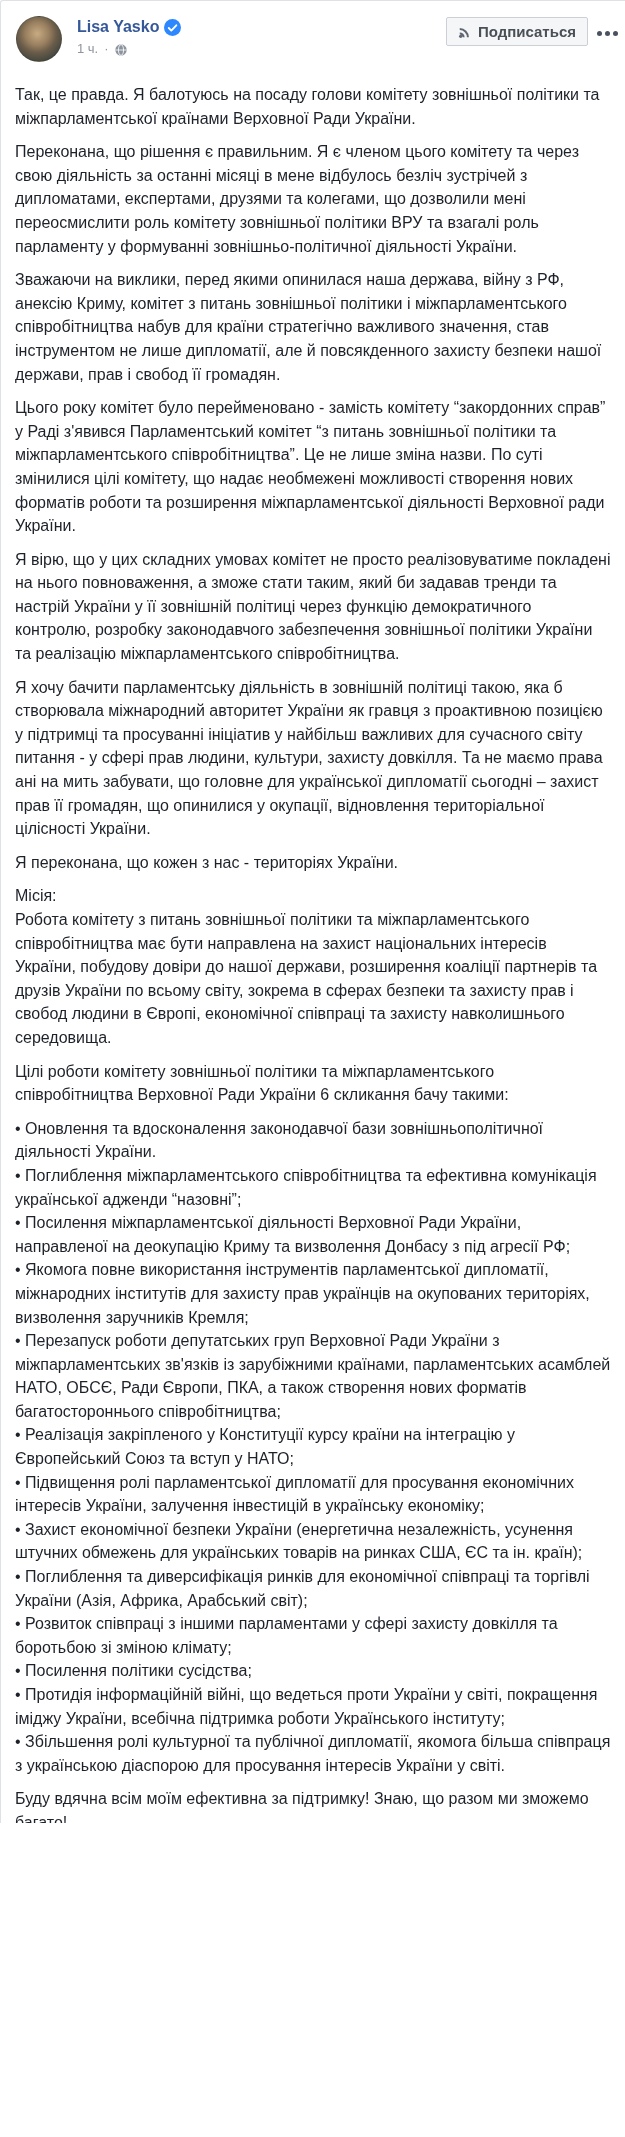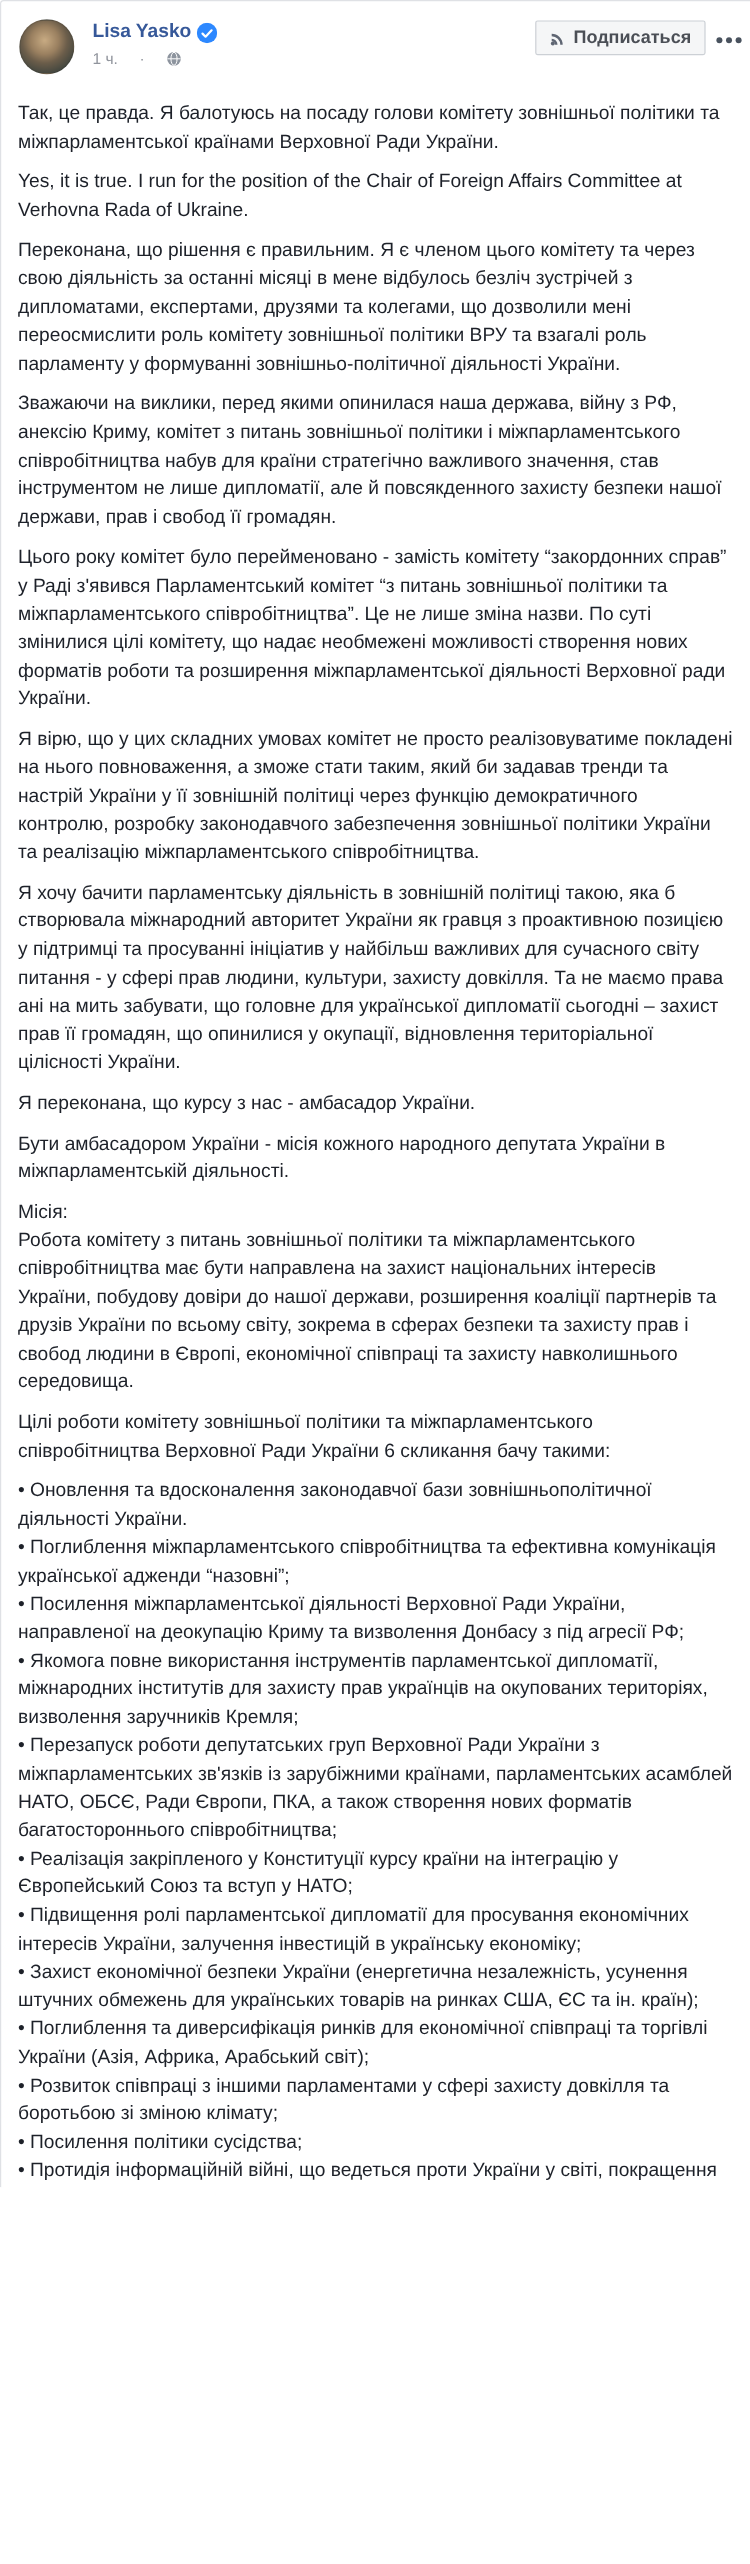--- a/index.html
+++ b/index.html
@@ -32,7 +32,7 @@
   .author-row{display:flex;align-items:center;gap:5px;}
   .author-link{font-size:16px;font-weight:700;color:var(--link-blue);text-decoration:none;line-height:20px;cursor:pointer;}
   .badge{display:inline-flex;flex:none;}
-  .meta-row{margin-top:4px;display:flex;align-items:center;gap:18px;font-size:13px;color:var(--muted-gray);line-height:15px;}
+  .meta-row{margin-top:4px;display:flex;align-items:flex-end;gap:6px;font-size:13px;color:var(--muted-gray);line-height:15px;}
   .meta-row a{color:var(--muted-gray);text-decoration:none;cursor:pointer;}
   .follow-btn{
     position:absolute;top:16px;right:37px;height:29px;

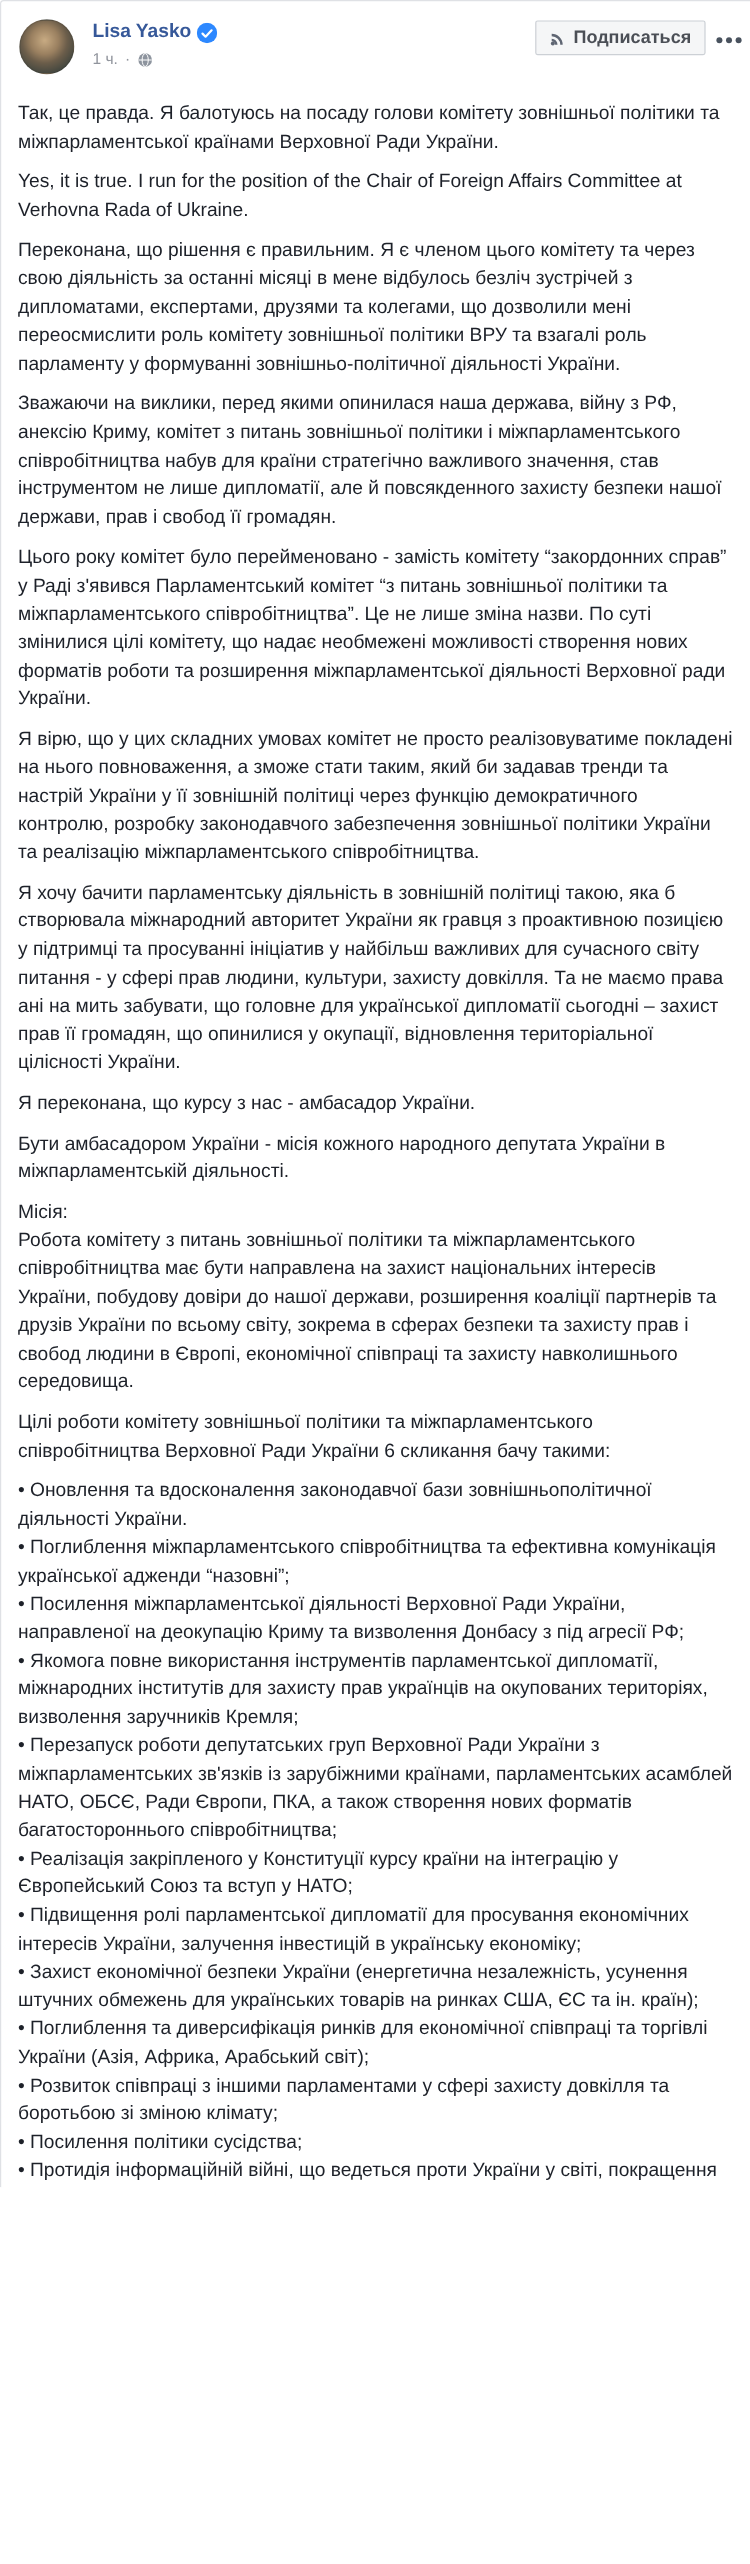--- a/index.html
+++ b/index.html
@@ -105,7 +105,6 @@
 
   <div class="body">
     <p class="para">Так, це правда. Я балотуюсь на посаду голови комітету зовнішньої політики та міжпарламентської країнами Верховної Ради України.</p>
-    <p class="para">Yes, it is true. I run for the position of the Chair of Foreign Affairs Committee at Verhovna Rada of Ukraine.</p>
     <p class="para">Переконана, що рішення є правильним. Я є членом цього комітету та через свою діяльність за останні місяці в мене відбулось безліч зустрічей з дипломатами, експертами, друзями та колегами, що дозволили мені переосмислити роль комітету зовнішньої політики ВРУ та взагалі роль парламенту у формуванні зовнішньо-політичної діяльності України.</p>
     <p class="para">Зважаючи на виклики, перед якими опинилася наша держава, війну з РФ, анексію Криму, комітет з питань зовнішньої політики і міжпарламентського співробітництва набув для країни стратегічно важливого значення, став інструментом не лише дипломатії, але й повсякденного захисту безпеки нашої держави, прав і свобод її громадян.</p>
     <p class="para">Цього року комітет було перейменовано - замість комітету “закордонних справ” у Раді з'явився Парламентський комітет “з питань зовнішньої політики та міжпарламентського співробітництва”. Це не лише зміна назви. По суті змінилися цілі комітету, що надає необмежені можливості створення нових форматів роботи та розширення міжпарламентської діяльності Верховної ради України.</p>

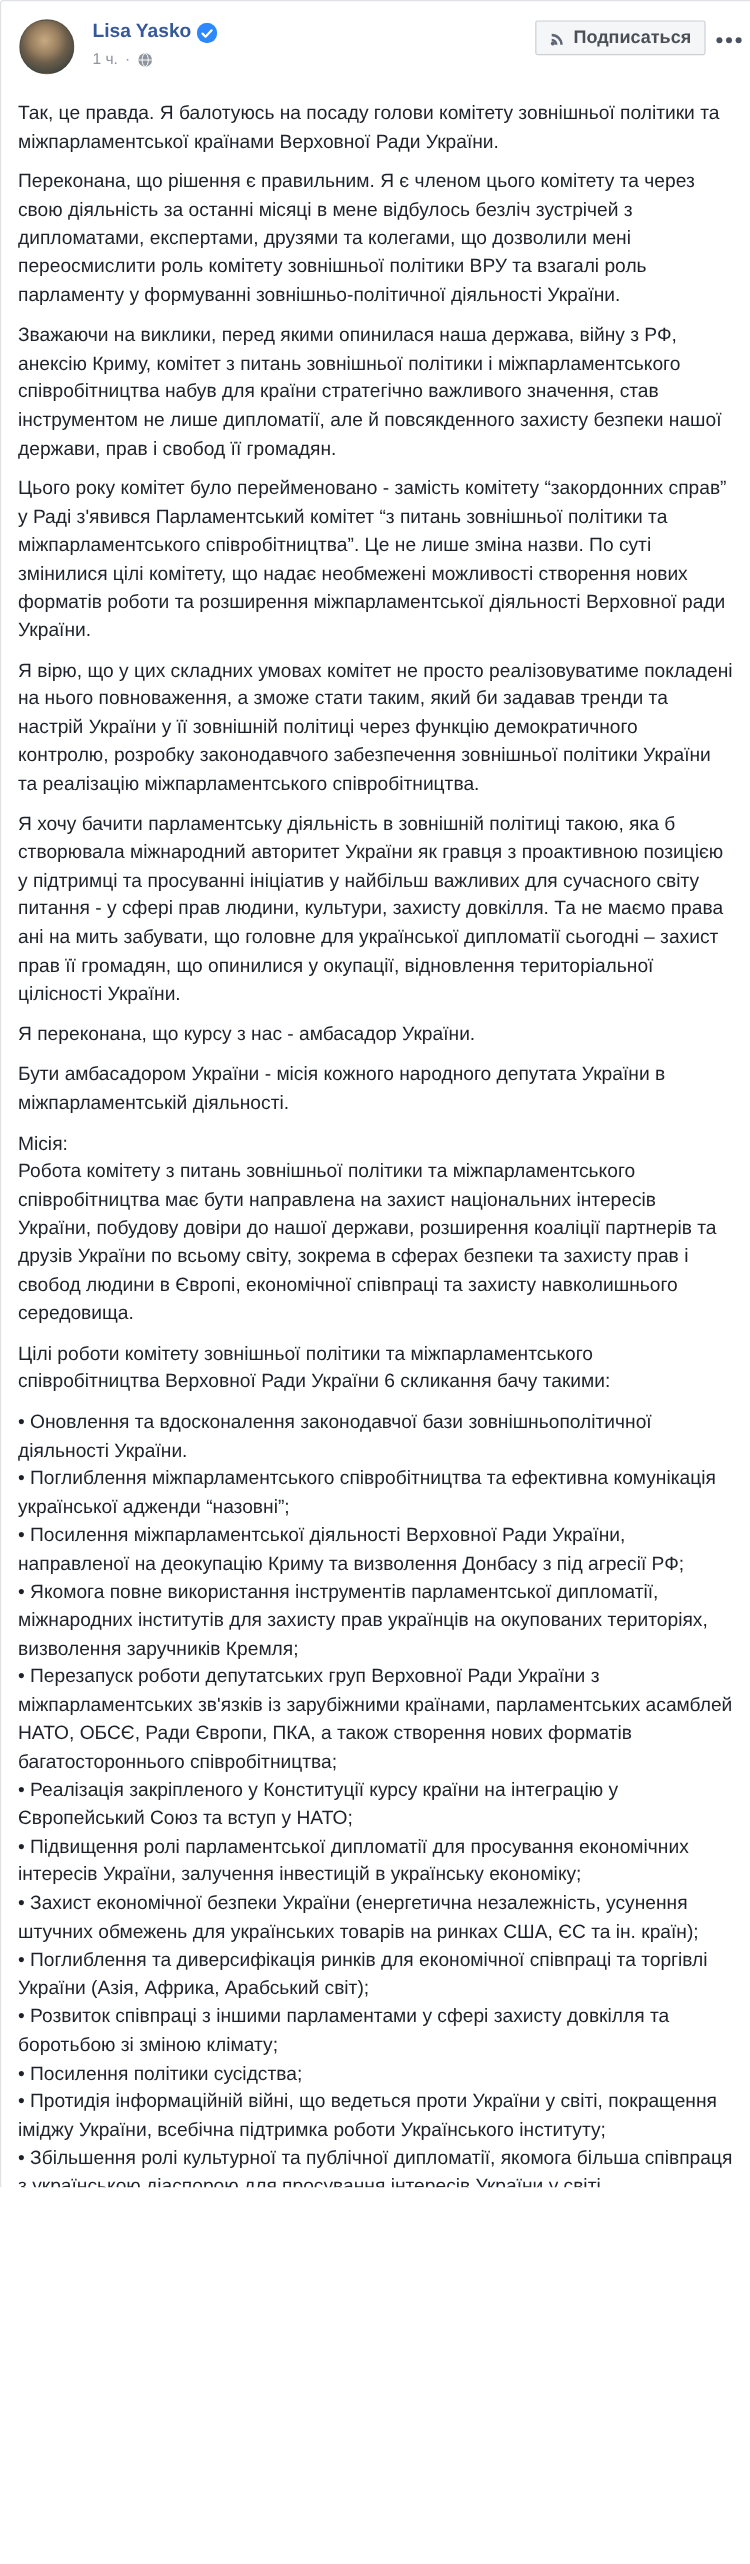--- a/index.html
+++ b/index.html
@@ -110,7 +110,7 @@
     <p class="para">Цього року комітет було перейменовано - замість комітету “закордонних справ” у Раді з'явився Парламентський комітет “з питань зовнішньої політики та міжпарламентського співробітництва”. Це не лише зміна назви. По суті змінилися цілі комітету, що надає необмежені можливості створення нових форматів роботи та розширення міжпарламентської діяльності Верховної ради України.</p>
     <p class="para">Я вірю, що у цих складних умовах комітет не просто реалізовуватиме покладені на нього повноваження, а зможе стати таким, який би задавав тренди та настрій України у її зовнішній політиці через функцію демократичного контролю, розробку законодавчого забезпечення зовнішньої політики України та реалізацію міжпарламентського співробітництва.</p>
     <p class="para">Я хочу бачити парламентську діяльність в зовнішній політиці такою, яка б створювала міжнародний авторитет України як гравця з проактивною позицією у підтримці та просуванні ініціатив у найбільш важливих для сучасного світу питання - у сфері прав людини, культури, захисту довкілля. Та не маємо права ані на мить забувати, що головне для української дипломатії сьогодні – захист прав її громадян, що опинилися у окупації, відновлення територіальної цілісності України.</p>
-    <p class="para">Я переконана, що курсу з нас - амбасадор України.</p>
+    <p class="para">Я переконана, що кожен з нас - територіях України.</p>
     <p class="para">Бути амбасадором України - місія кожного народного депутата України в міжпарламентській діяльності.</p>
     <p class="para">Місія:
 Робота комітету з питань зовнішньої політики та міжпарламентського співробітництва має бути направлена на захист національних інтересів України, побудову довіри до нашої держави, розширення коаліції партнерів та друзів України по всьому світу, зокрема в сферах безпеки та захисту прав і свобод людини в Європі, економічної співпраці та захисту навколишнього середовища.</p>

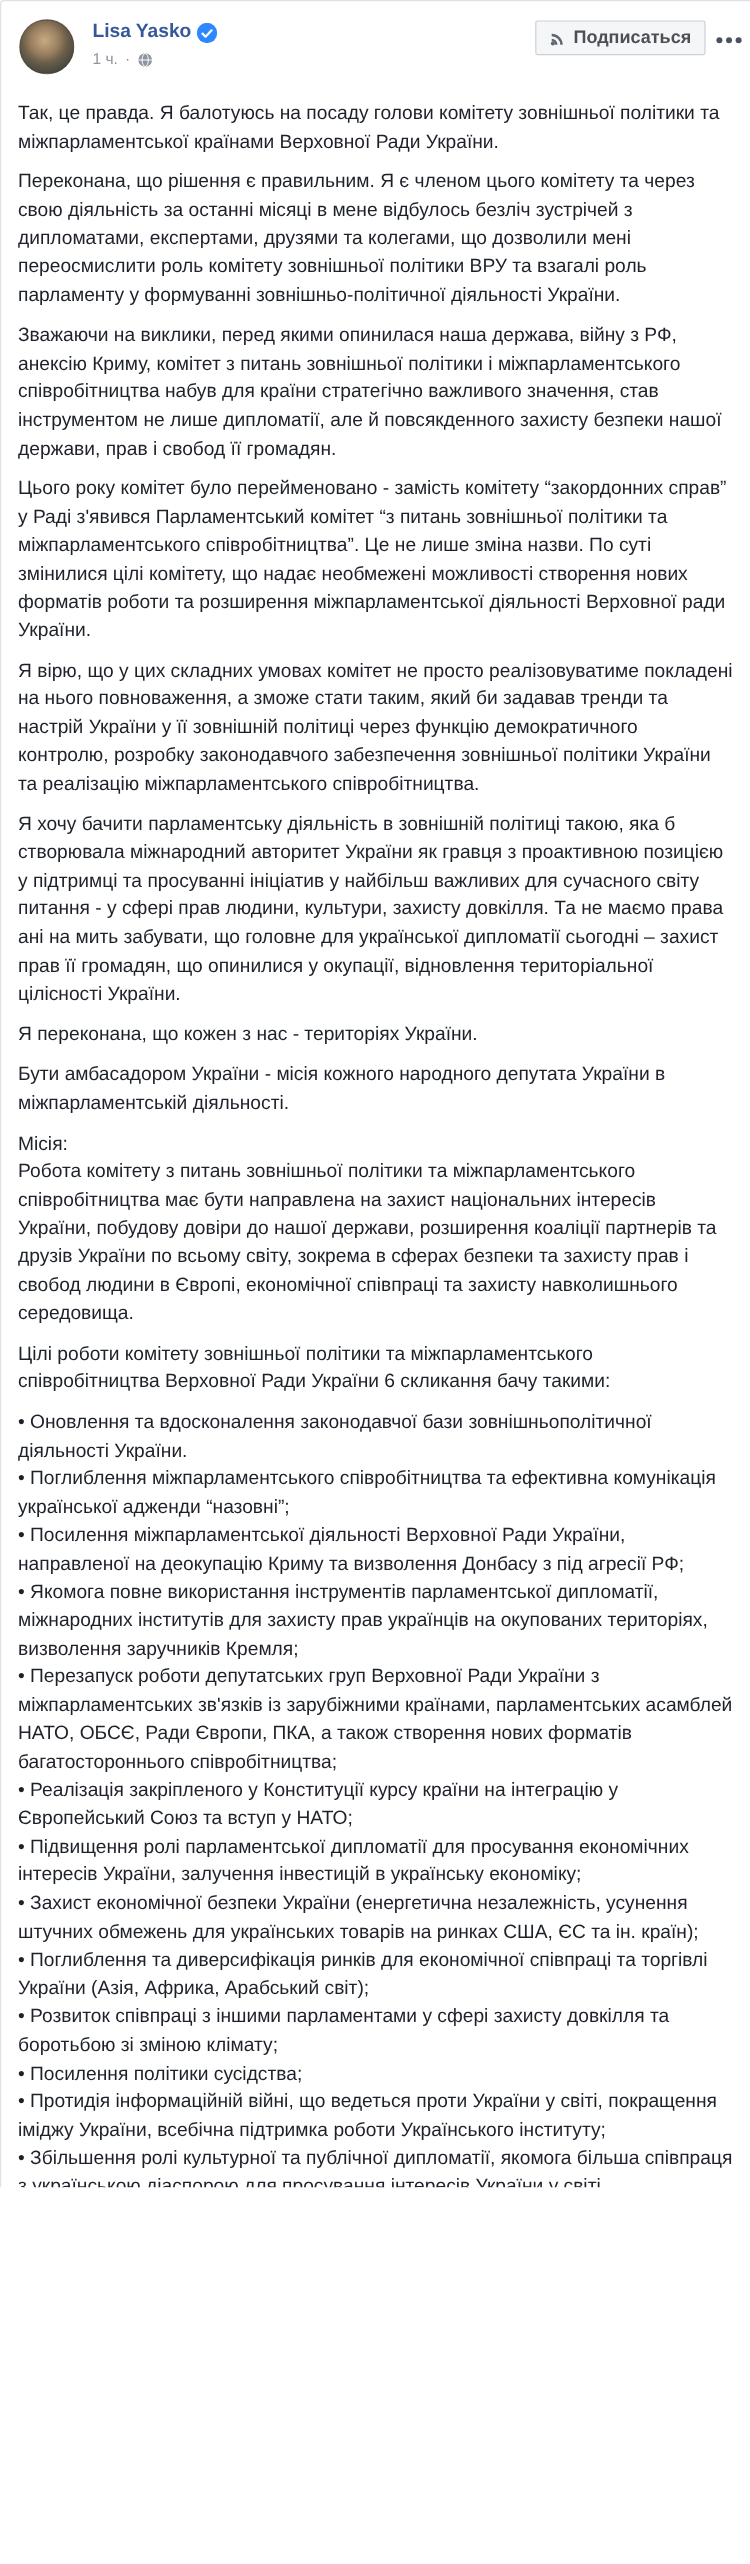--- a/index.html
+++ b/index.html
@@ -111,7 +111,6 @@
     <p class="para">Я вірю, що у цих складних умовах комітет не просто реалізовуватиме покладені на нього повноваження, а зможе стати таким, який би задавав тренди та настрій України у її зовнішній політиці через функцію демократичного контролю, розробку законодавчого забезпечення зовнішньої політики України та реалізацію міжпарламентського співробітництва.</p>
     <p class="para">Я хочу бачити парламентську діяльність в зовнішній політиці такою, яка б створювала міжнародний авторитет України як гравця з проактивною позицією у підтримці та просуванні ініціатив у найбільш важливих для сучасного світу питання - у сфері прав людини, культури, захисту довкілля. Та не маємо права ані на мить забувати, що головне для української дипломатії сьогодні – захист прав її громадян, що опинилися у окупації, відновлення територіальної цілісності України.</p>
     <p class="para">Я переконана, що кожен з нас - територіях України.</p>
-    <p class="para">Бути амбасадором України - місія кожного народного депутата України в міжпарламентській діяльності.</p>
     <p class="para">Місія:
 Робота комітету з питань зовнішньої політики та міжпарламентського співробітництва має бути направлена на захист національних інтересів України, побудову довіри до нашої держави, розширення коаліції партнерів та друзів України по всьому світу, зокрема в сферах безпеки та захисту прав і свобод людини в Європі, економічної співпраці та захисту навколишнього середовища.</p>
     <p class="para">Цілі роботи комітету зовнішньої політики та міжпарламентського співробітництва Верховної Ради України 6 скликання бачу такими:</p>

